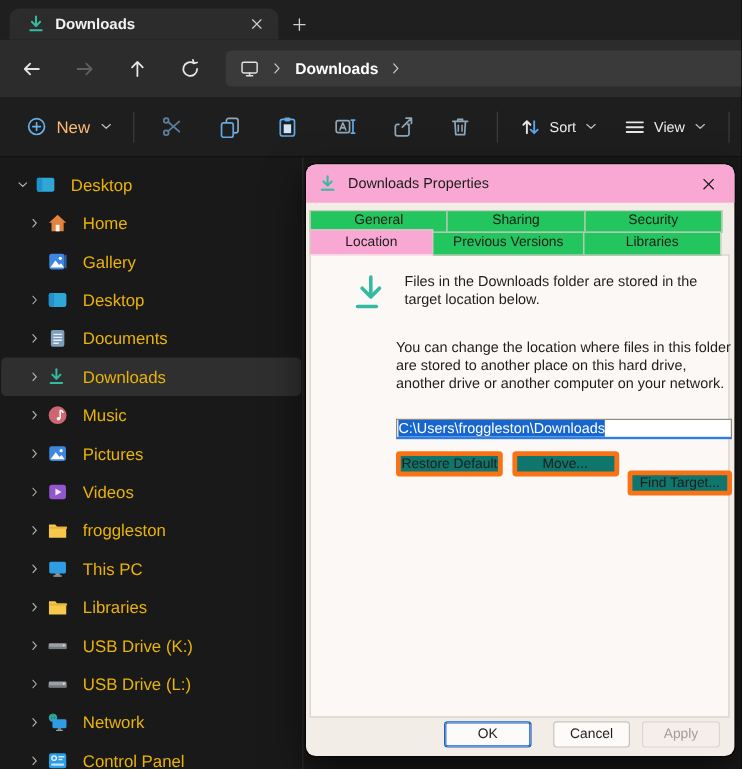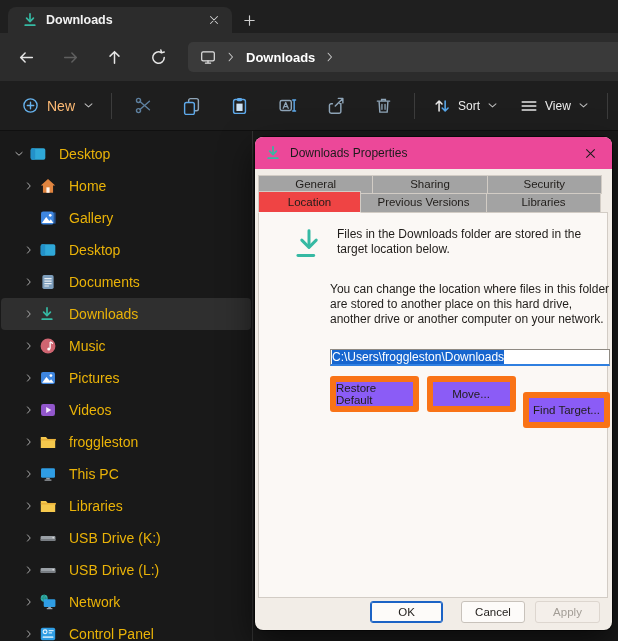--- a/index.html
+++ b/index.html
@@ -52,7 +52,7 @@
   .dialog{position:absolute;left:255px;top:137px;width:357px;height:493px;background:#f2ede7;
           border-radius:8px;color:#201d1a;font-size:12px;
           box-shadow:0 12px 34px rgba(0,0,0,.6),0 0 0 1px rgba(0,0,0,.5);}
-  .dlg-title{height:32px;background:#ec4899;border-radius:8px 8px 0 0;display:flex;align-items:center;padding:0 10px;gap:9px;}
+  .dlg-title{height:32px;background:#f9a8d4;border-radius:8px 8px 0 0;display:flex;align-items:center;padding:0 10px;gap:9px;}
   .dlg-title-text{flex:1;font-size:12px;color:#1b1b1b;}
   .dlg-close{width:24px;height:24px;display:flex;align-items:center;justify-content:center;color:#1b1b1b;}
   .dlg-tabs{margin:6px 0 0 3px;width:344px;position:relative;z-index:3;}

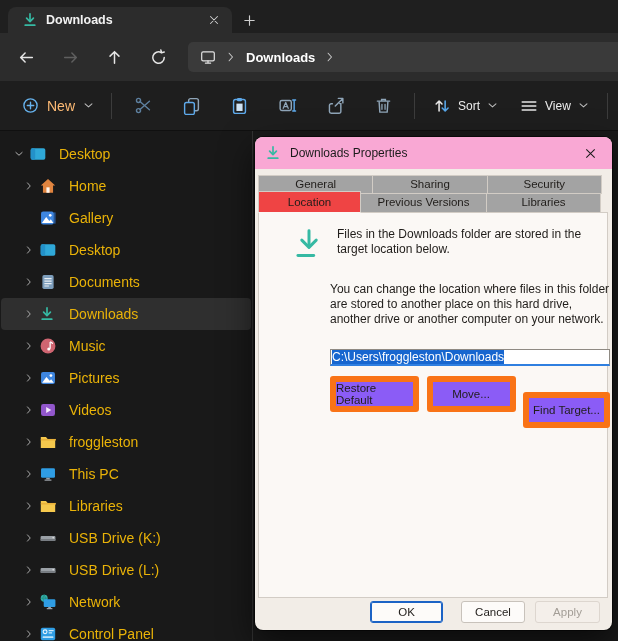--- a/index.html
+++ b/index.html
@@ -57,7 +57,7 @@
   .dlg-close{width:24px;height:24px;display:flex;align-items:center;justify-content:center;color:#1b1b1b;}
   .dlg-tabs{margin:6px 0 0 3px;width:344px;position:relative;z-index:3;}
   .trow{display:flex;}
-  .ttab{border:1px solid #d2ccc5;background:#a3a3a3;text-align:center;font-size:11.5px;
+  .ttab{border:1px solid #d2ccc5;background:#22c55e;text-align:center;font-size:11.5px;
         padding-top:2px;height:19px;position:relative;}
   .trow1 .ttab{flex:1;}
   .ttab + .ttab{margin-left:-1px;}

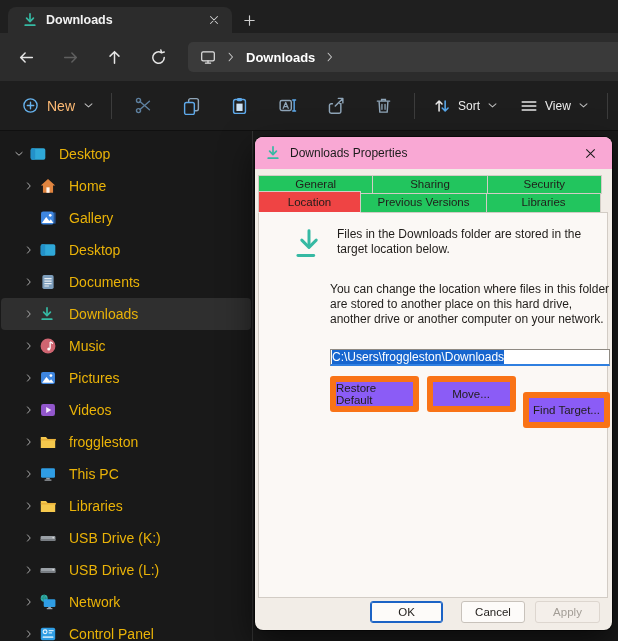--- a/index.html
+++ b/index.html
@@ -63,7 +63,7 @@
   .ttab + .ttab{margin-left:-1px;}
   .trow2{margin-top:-1px;}
   .trow2 .ttab{height:20px;}
-  .ttab.active{background:#ef4444;height:22px;margin-top:-2px;padding-top:4px;z-index:4;border-bottom:1px solid #fbf8f5;}
+  .ttab.active{background:#f9a8d4;height:22px;margin-top:-2px;padding-top:4px;z-index:4;border-bottom:1px solid #fbf8f5;}
   .dlg-page{position:relative;z-index:2;margin:-1px 4px 0 3px;height:386px;background:#fbf8f5;border:1px solid #d2ccc5;padding-left:26px;}
   .info{display:flex;padding:14px 8px 0 7px;}
   .info-text{margin-left:11px;width:276px;line-height:15px;}

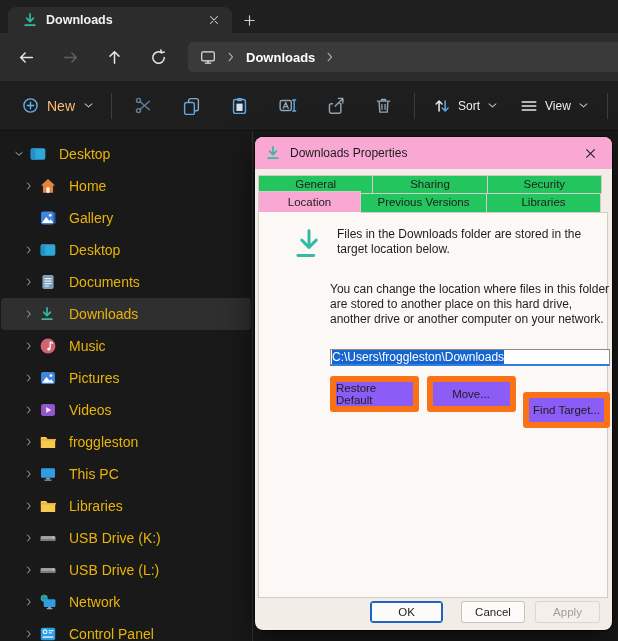--- a/index.html
+++ b/index.html
@@ -72,7 +72,7 @@
         border-bottom:2px solid #2f7fe0;padding:0 1px;font-size:12px;line-height:14px;white-space:nowrap;overflow:hidden;}
   .path .sel{background:#1766cf;color:#ffffff;}
   .prow{display:flex;justify-content:space-between;margin:10px 0 0 45px;width:280px;}
-  .pbtn{height:36px;background:#8b5cf6;border:6px solid #f97316;border-radius:3px;font-size:11.5px;
+  .pbtn{height:21px;background:#0f766e;border:4px solid #f97316;border-radius:3px;font-size:11.5px;
         display:flex;align-items:center;justify-content:center;color:#201d1a;}
   .pbtn.w1{width:89px;}.pbtn.w2{width:89px;}.pbtn.w3{width:87px;margin-top:16px;}
   .dlg-footer{position:absolute;right:12px;bottom:7px;display:flex;align-items:center;}

